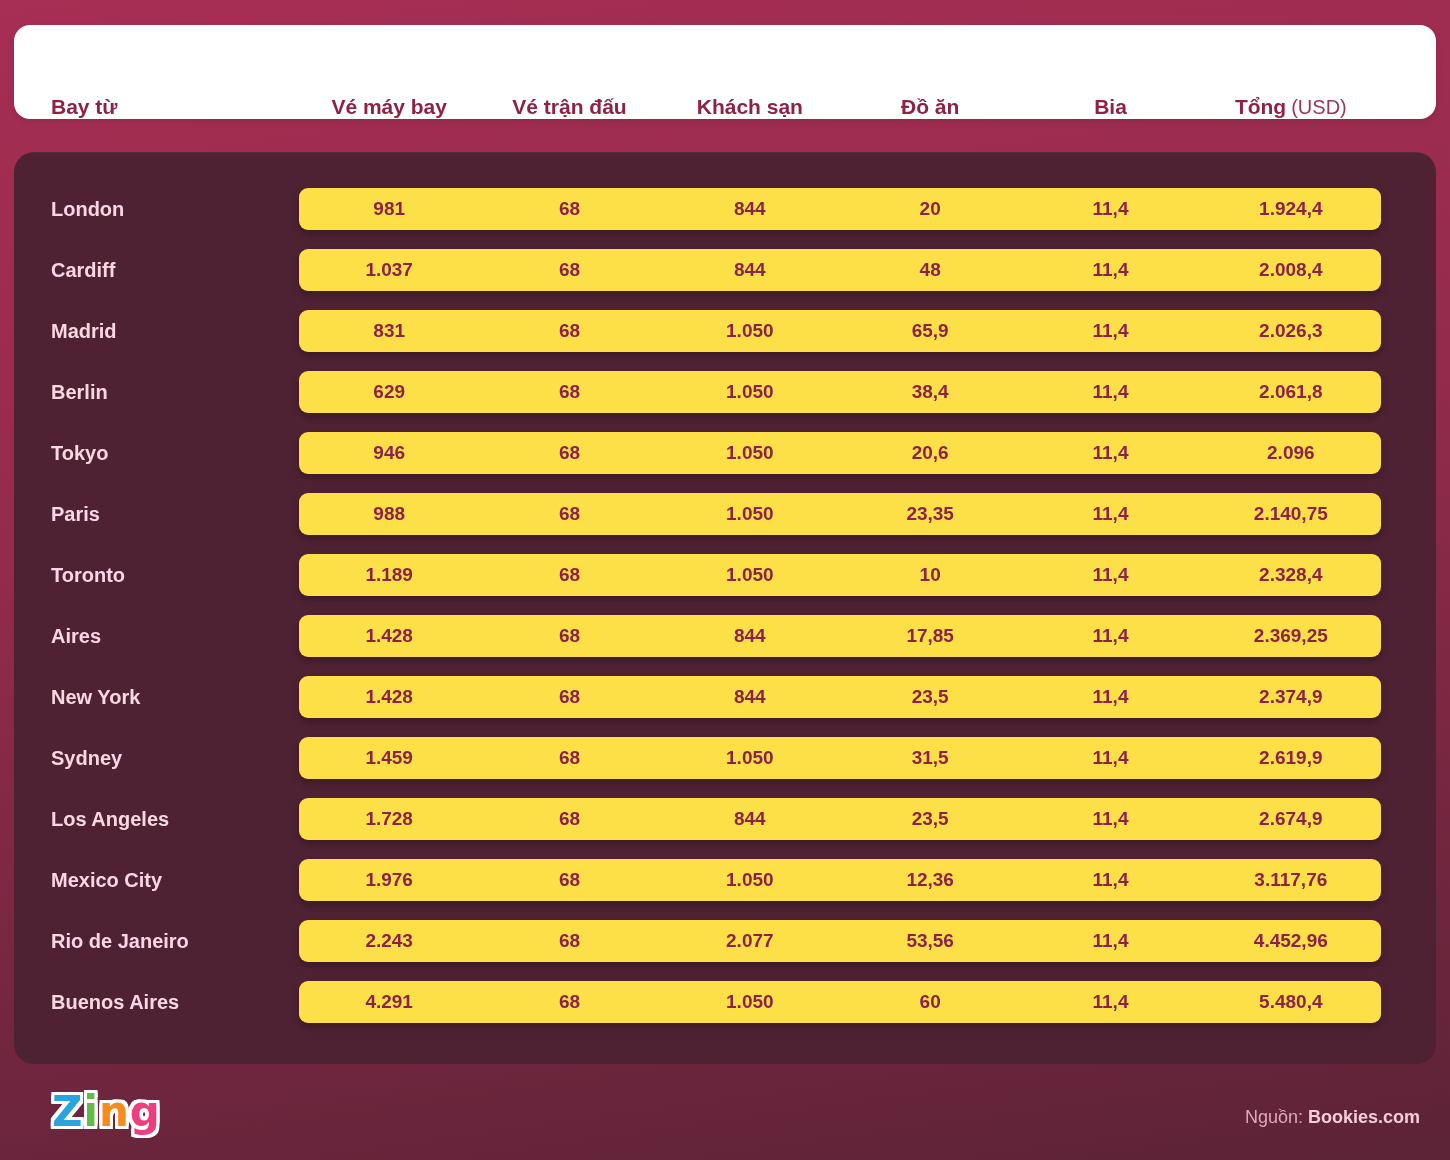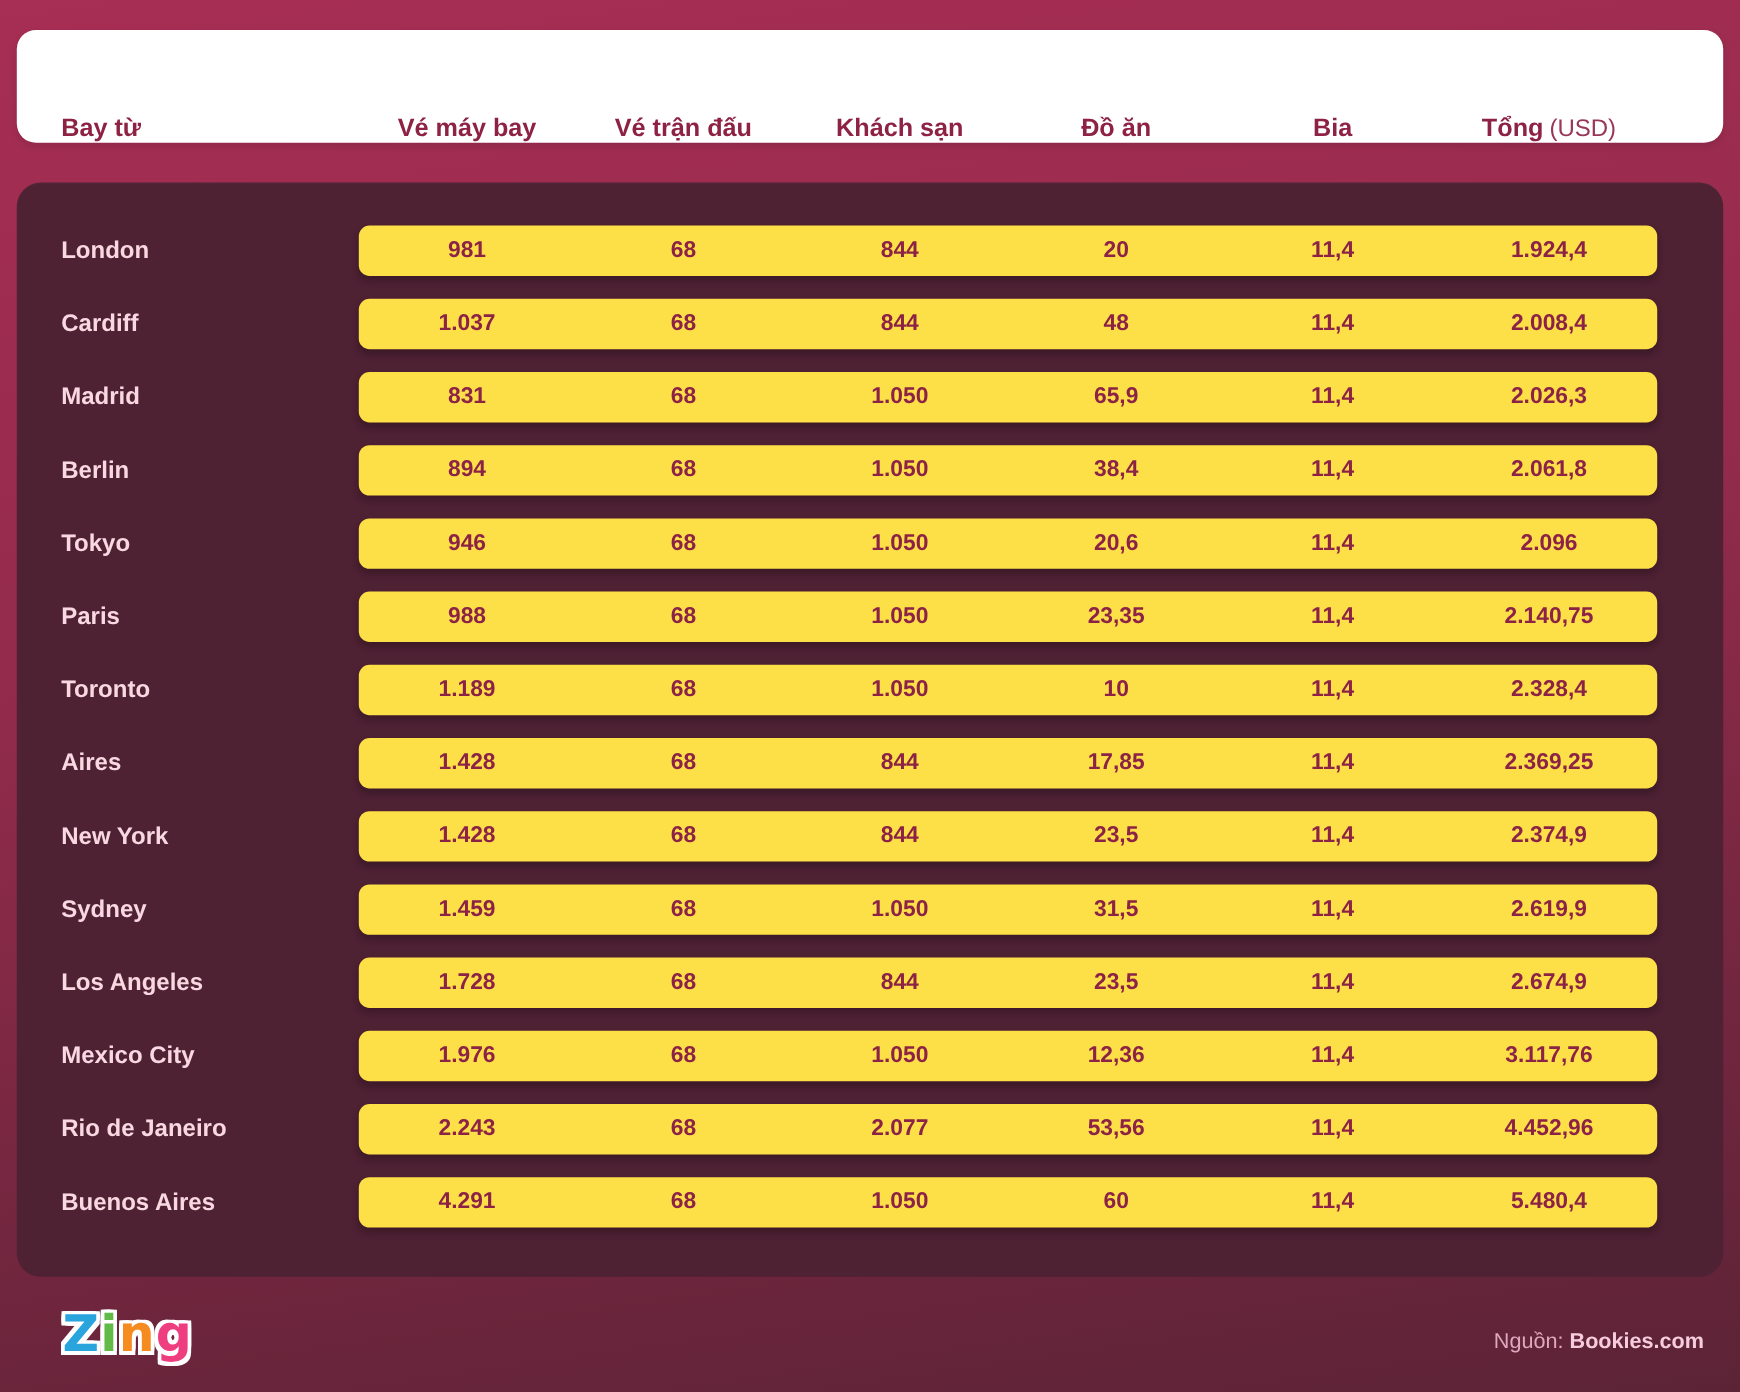--- a/index.html
+++ b/index.html
@@ -101,7 +101,7 @@
   <div class="row">
     <div class="city">Berlin</div>
     <div class="pill">
-        <div class="cell">894</div>
+        <div class="cell">629</div>
         <div class="cell">68</div>
         <div class="cell">1.050</div>
         <div class="cell">38,4</div>

